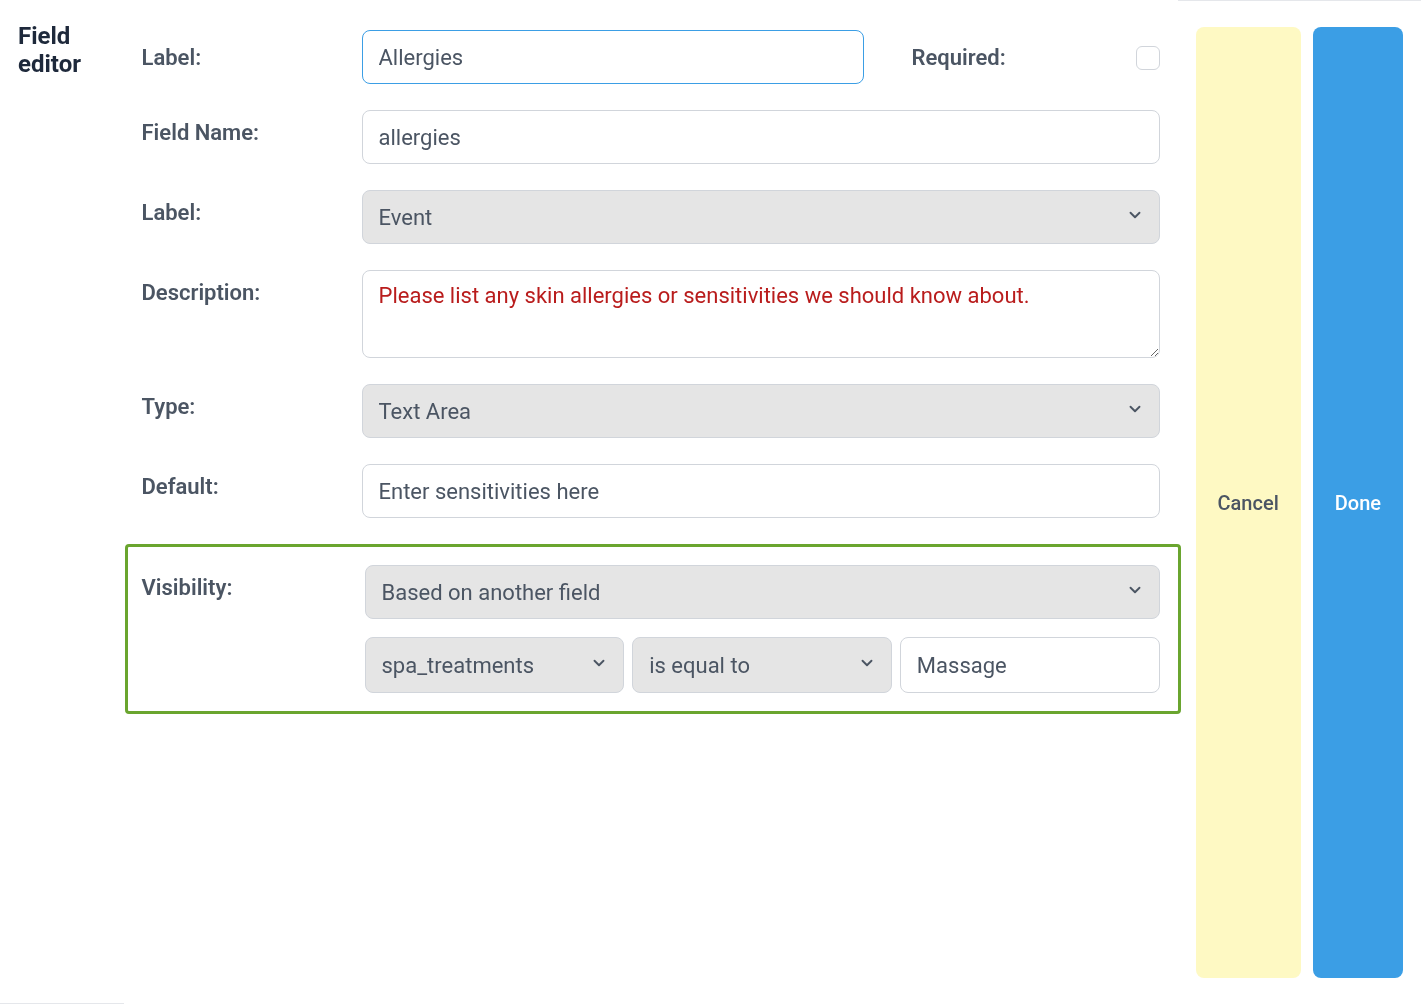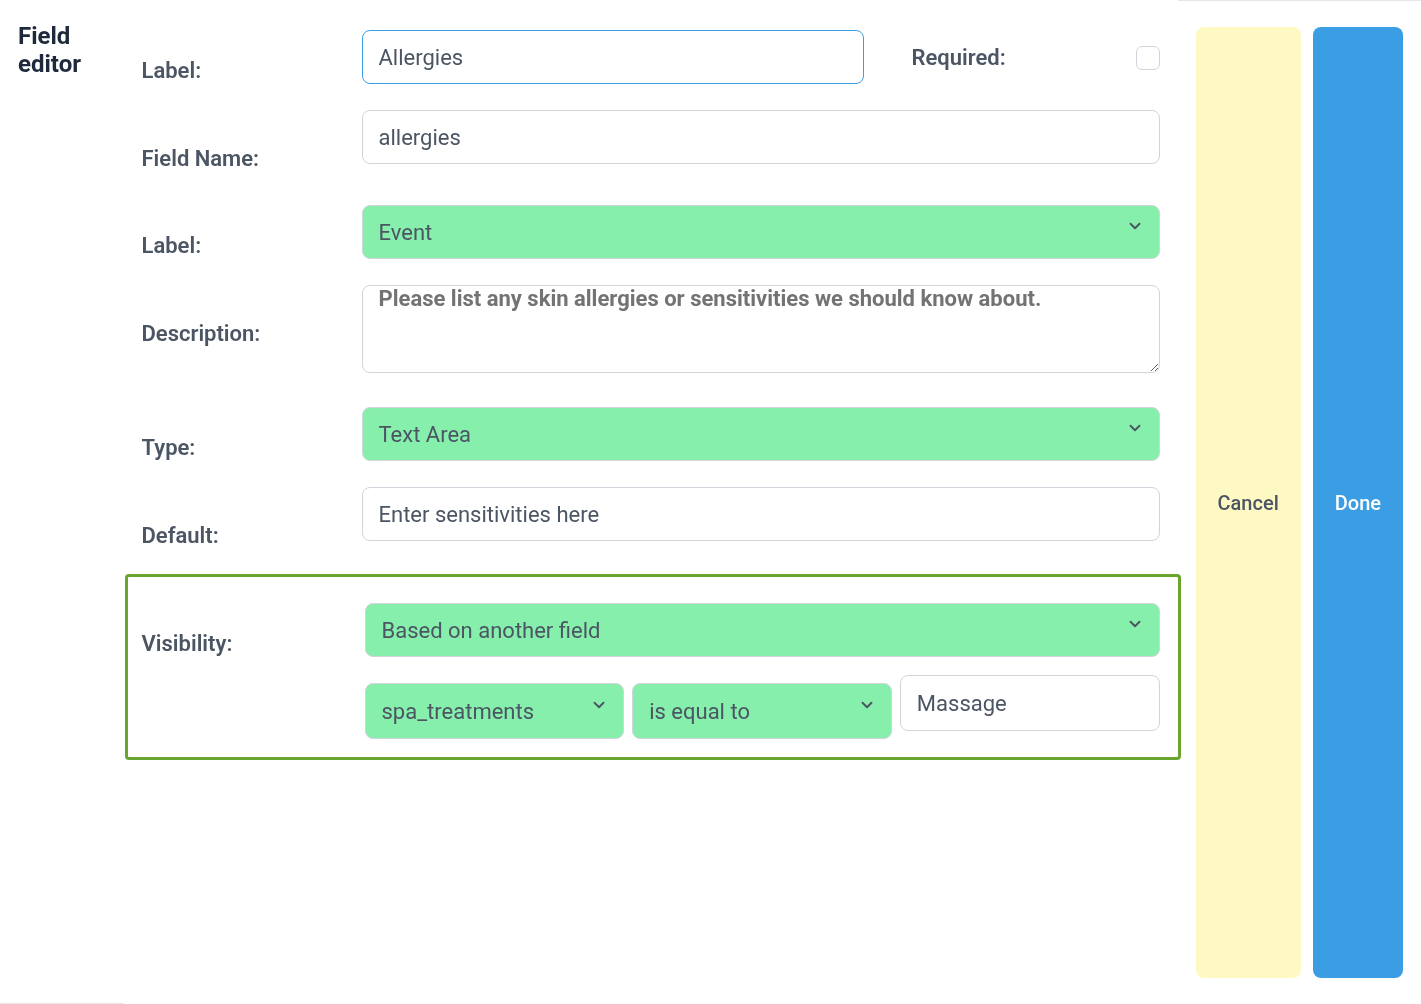--- a/index.html
+++ b/index.html
@@ -46,7 +46,6 @@
       font-weight: 600;
       color: #4b5563;
       padding-top: 10px;
-      margin-top: 26px;
     }
     .form-row.first-row .form-label {
       padding-top: 0;

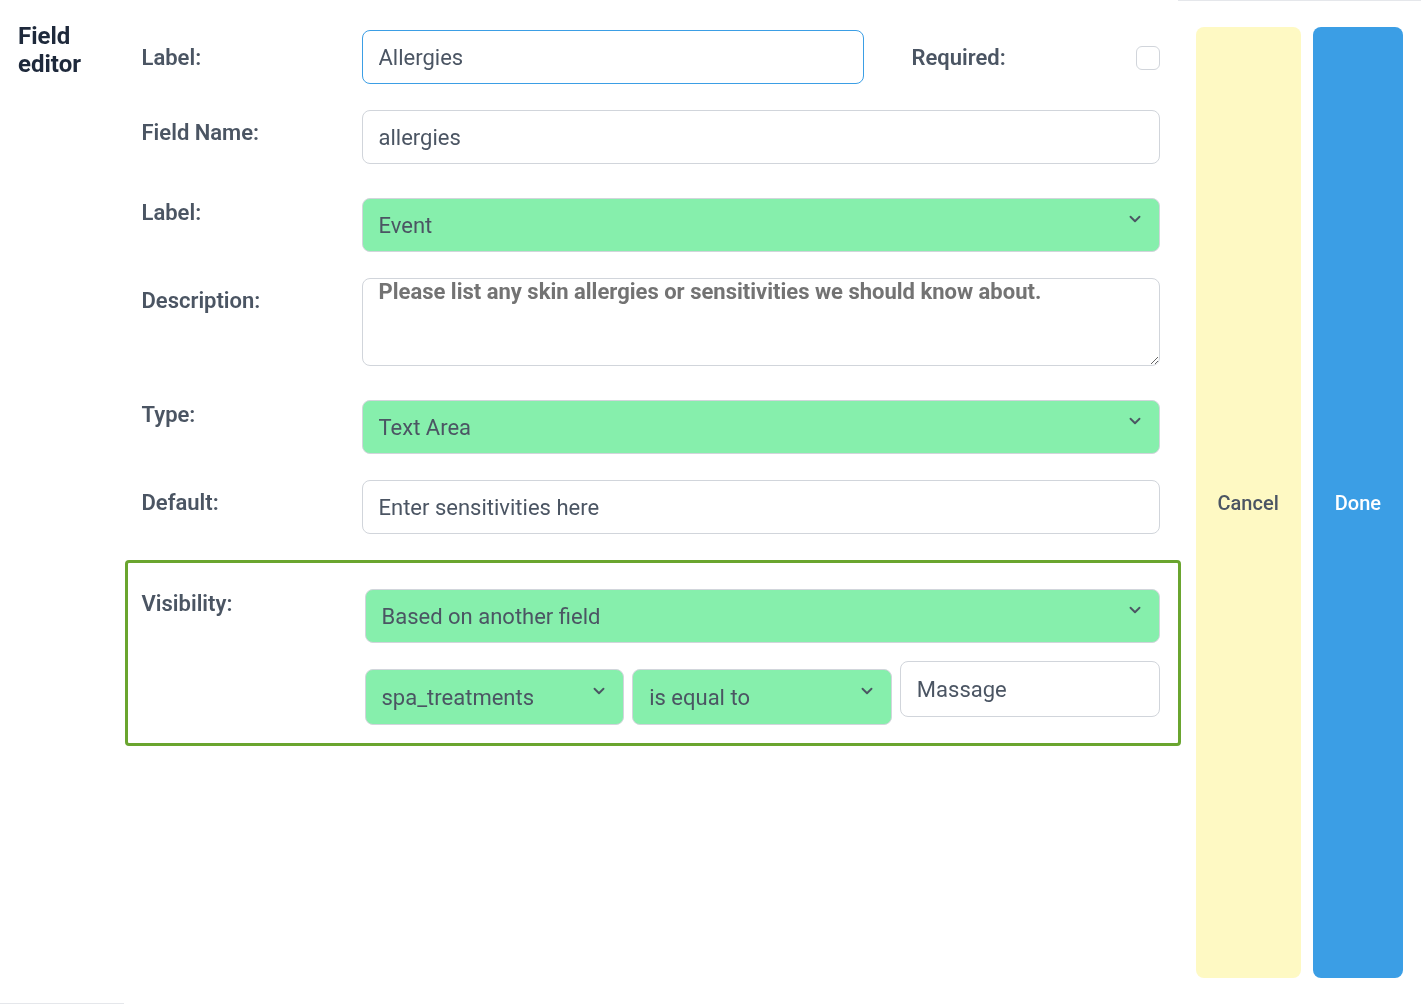--- a/index.html
+++ b/index.html
@@ -106,11 +106,10 @@
       border: 1px solid #d1d5db;
       border-radius: 8px;
       outline: none;
-      background: #86efac;
+      background: #e5e5e5;
       cursor: pointer;
       font-family: inherit;
       appearance: none;
-      margin-top: 8px;
       -webkit-appearance: none;
     }
     .chevron-icon {

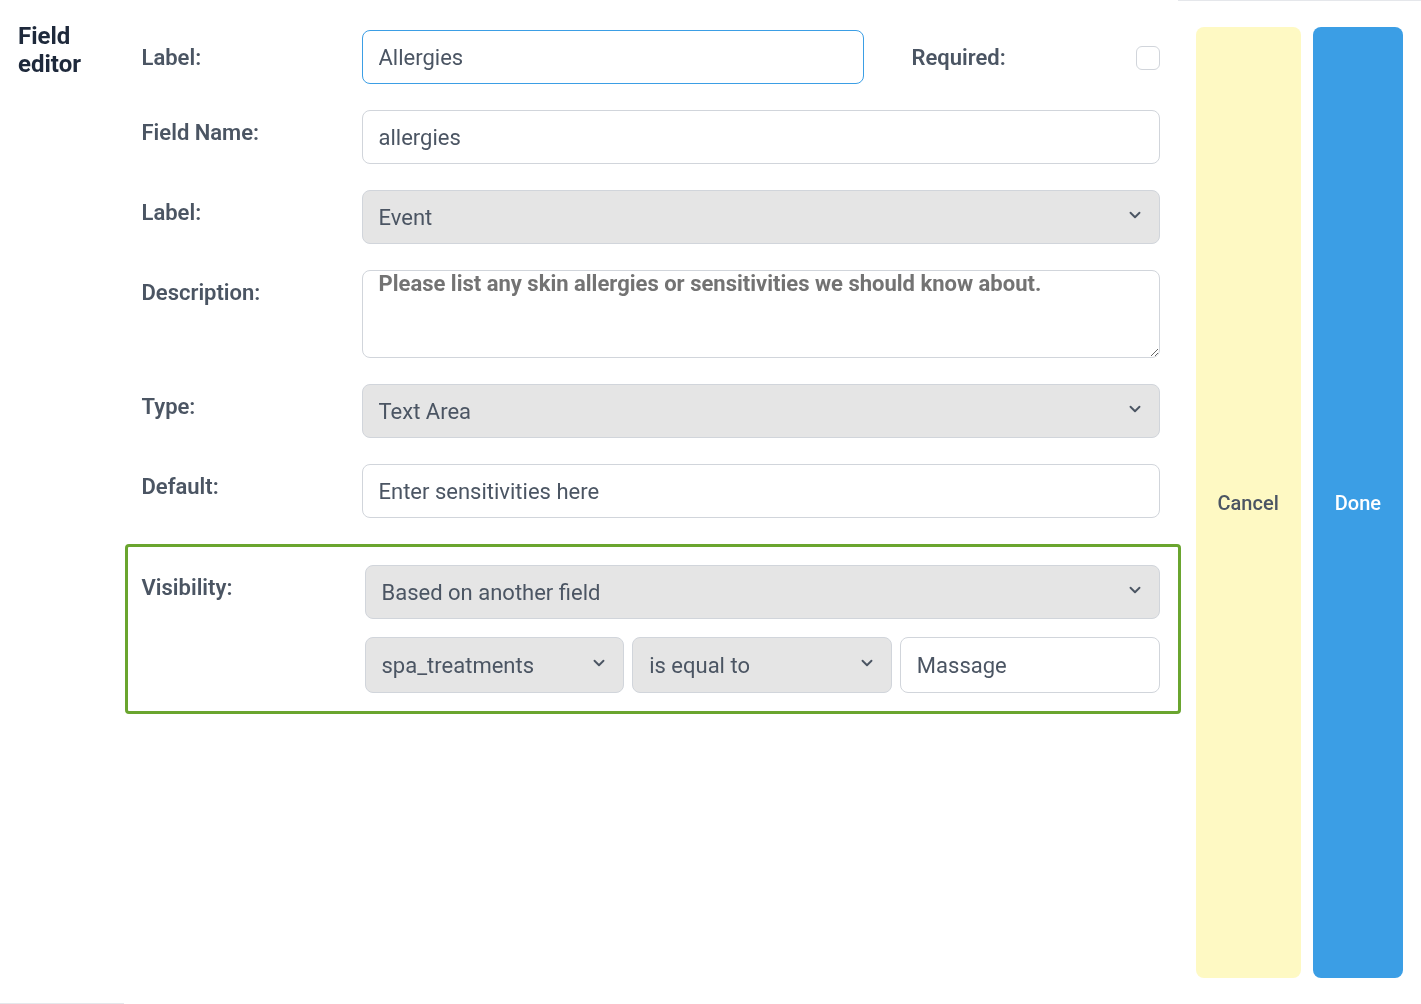--- a/index.html
+++ b/index.html
@@ -123,16 +123,15 @@
     .textarea-input {
       width: 100%;
       min-height: 88px;
-      padding: 0 16px;
-      font-size: 22px;
-      color: #737373;
+      padding: 12px 16px;
+      font-size: 22px;
+      color: #b91c1c;
       border: 1px solid #d1d5db;
       border-radius: 8px;
       outline: none;
       background: #ffffff;
       resize: vertical;
       font-family: inherit;
-      font-weight: bold;
     }
     .visibility-block {
       border: 3px solid #6aa52f;

